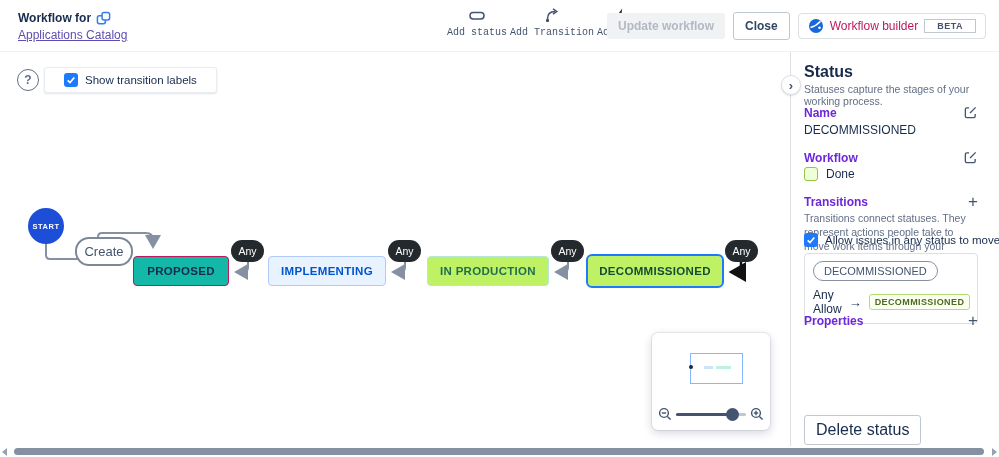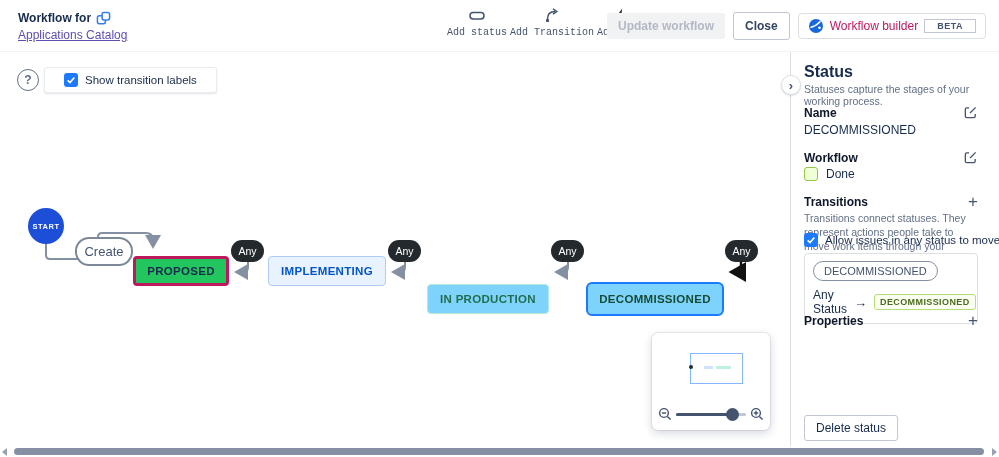--- a/index.html
+++ b/index.html
@@ -84,7 +84,7 @@
   .sb-title { font-size:16px; font-weight:bold; color:#172B4D; }
   .sb-sub { font-size:10.5px; color:#626F86; }
   .field-row { display:flex; justify-content:space-between; align-items:center; }
-  .field-label { font-size:12px; font-weight:bold; color:#0f172a;text-align:right; }
+  .field-label { font-size:12px; font-weight:bold; color:#6d28d9;text-align:right; }
   .field-value { font-size:12px; color:#172B4D; }
   .icon-btn { background:none; border:none; cursor:pointer; padding:0; height:16px; }
   .plus-btn { background:none; border:none; cursor:pointer; font-size:17px; line-height:14px;

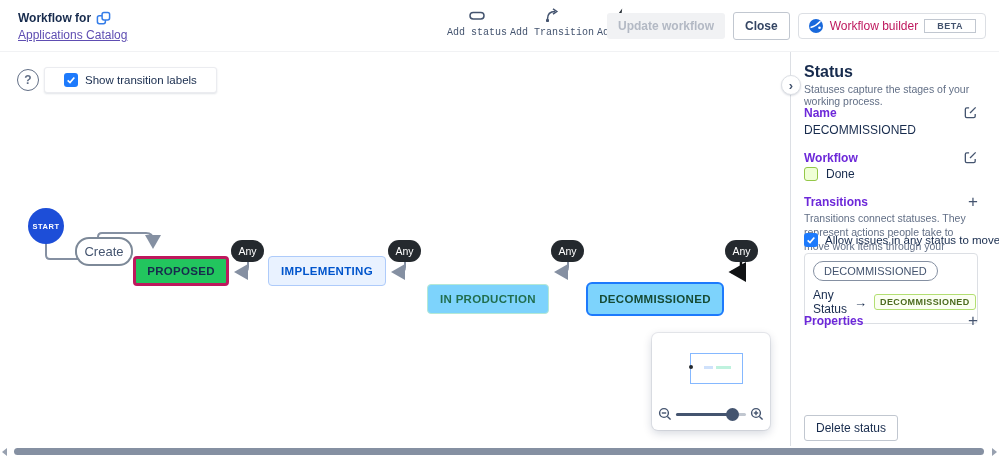--- a/index.html
+++ b/index.html
@@ -49,7 +49,7 @@
     display:flex; align-items:center; justify-content:center; cursor:pointer; }
   .node { position:absolute; top:204px; height:30px; border-radius:4px; display:flex; align-items:center;
     justify-content:center; font-size:11.5px; font-weight:bold; letter-spacing:.3px; cursor:pointer; }
-  .cat-todo { background:#22c55e; border:3px solid #be185d; color:#172B4D; }
+  .cat-todo { background:#14b8a6; border:1px solid #be185d; color:#172B4D; }
   .cat-inprogress { background:#E9F2FF; border:1px solid #AECBFA; color:#0055CC; }
   .cat-done { background:#7dd3fc; border:1px solid #B5E8D5; color:#216E4E;margin-top:28px; }
   .node.selected { border:2px solid #1D7AFC; border-radius:6px; top:202px; height:34px; color:#164B35; }

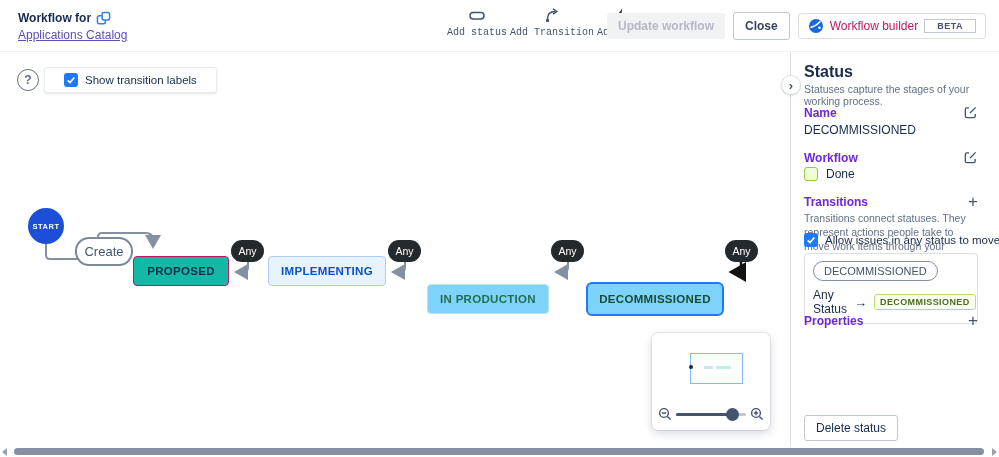--- a/index.html
+++ b/index.html
@@ -51,7 +51,7 @@
     justify-content:center; font-size:11.5px; font-weight:bold; letter-spacing:.3px; cursor:pointer; }
   .cat-todo { background:#14b8a6; border:1px solid #be185d; color:#172B4D; }
   .cat-inprogress { background:#E9F2FF; border:1px solid #AECBFA; color:#0055CC; }
-  .cat-done { background:#7dd3fc; border:1px solid #B5E8D5; color:#216E4E;margin-top:28px; }
+  .cat-done { background:#bef264; border:1px solid #B5E8D5; color:#216E4E; }
   .node.selected { border:2px solid #1D7AFC; border-radius:6px; top:202px; height:34px; color:#164B35; }
   .any-pill { position:absolute; top:188px; width:33px; height:22px; background:#24292E; color:#fff;
     border-radius:11px; font-size:10.5px; display:flex; align-items:center; justify-content:center;

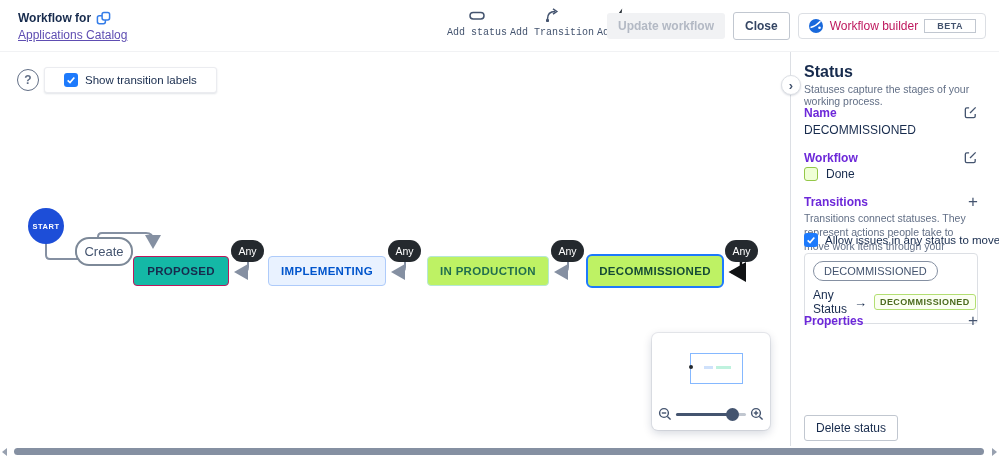--- a/index.html
+++ b/index.html
@@ -314,7 +314,7 @@
       <div class="row trans-card" style="top:201px;">
         <span class="chip">DECOMMISSIONED</span>
         <div class="any-status-row">
-          <span class="as-label">Any Status</span>
+          <span class="as-label">Any Allow</span>
           <span class="as-arrow">→</span>
           <span class="lozenge-done">DECOMMISSIONED</span>
         </div>

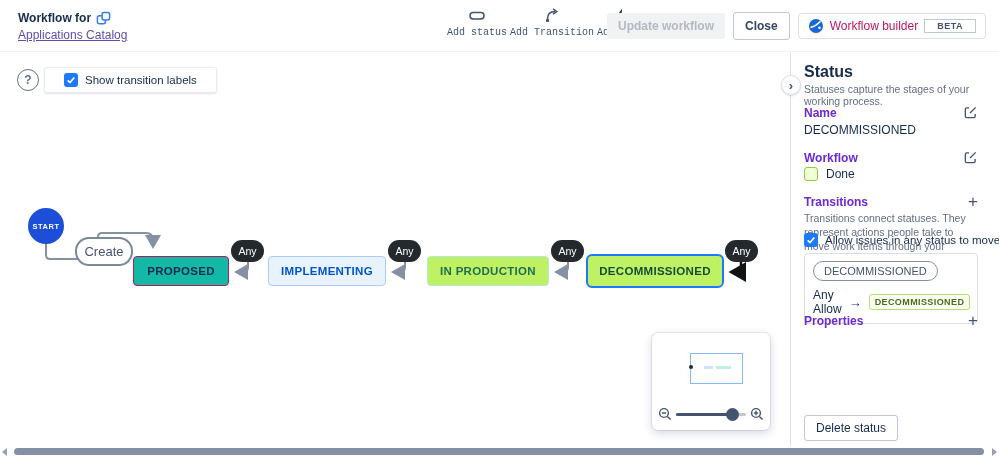--- a/index.html
+++ b/index.html
@@ -104,7 +104,7 @@
   .lozenge-done { font-size:9px; font-weight:bold; letter-spacing:.4px; color:#4C6B1F;
     border:1px solid #B3DF72; background:#FBFFF2; border-radius:3px; padding:2px 5px; }
   .delete-btn { position:absolute; left:13px; top:363px; background:#fff; border:1px solid #C1C7D0;
-    border-radius:3px; font-size:12px; color:#172B4D; padding:5px 11px; cursor:pointer;
+    border-radius:3px; font-size:16px; color:#172B4D; padding:5px 11px; cursor:pointer;
     font-family:"Liberation Sans", sans-serif; }
 
   

